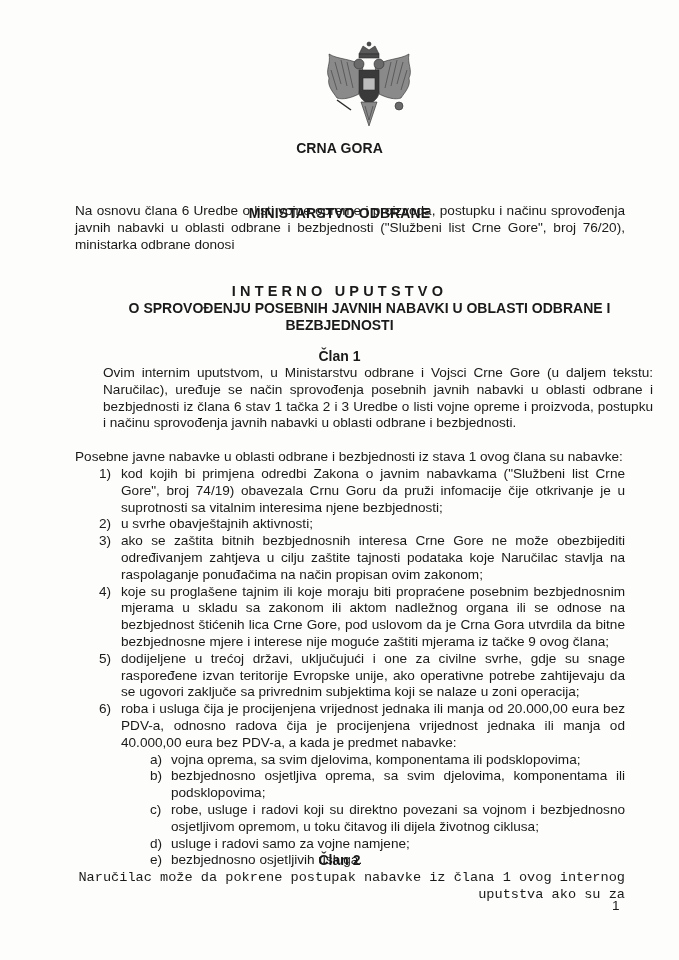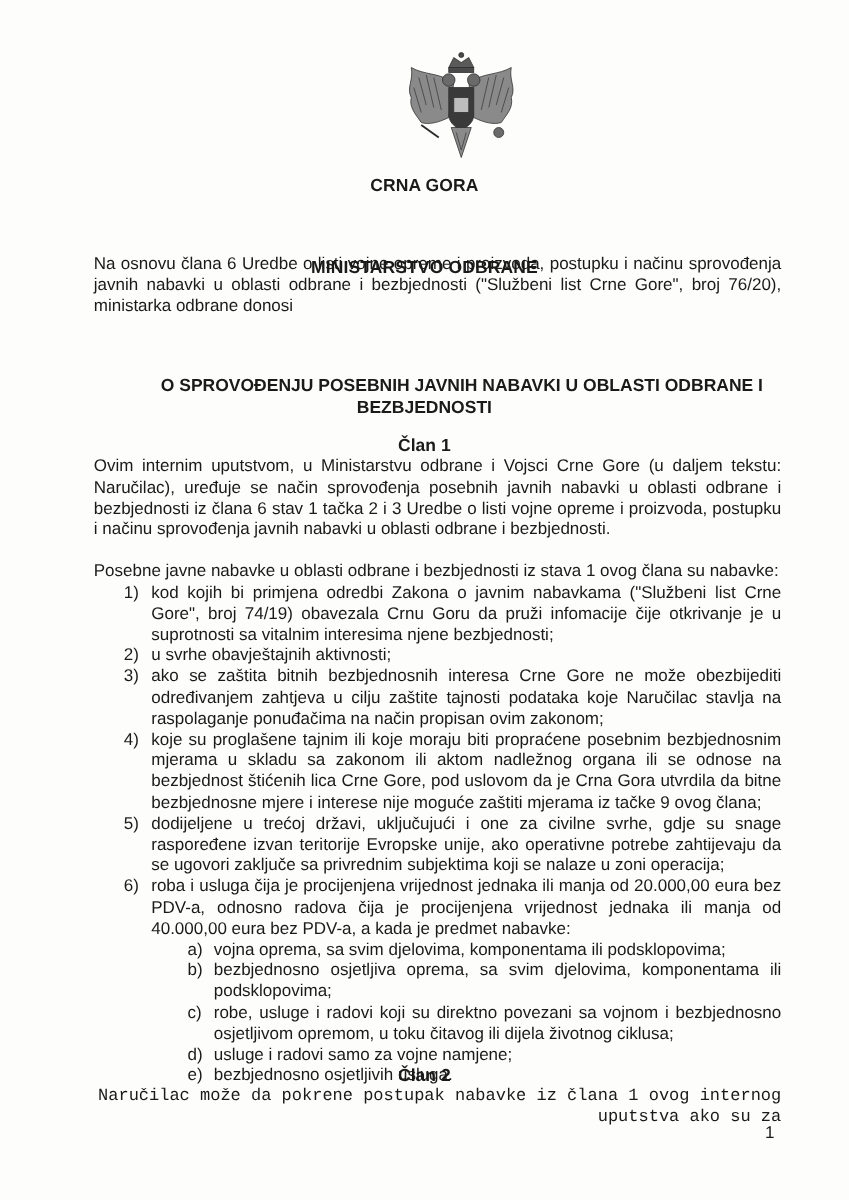--- a/index.html
+++ b/index.html
@@ -73,6 +73,7 @@
 
   <div class="para" style="top:203px;">Na osnovu člana 6 Uredbe o listi vojne opreme i proizvoda, postupku i načinu sprovođenja javnih nabavki u oblasti odbrane i bezbjednosti ("Službeni list Crne Gore", broj 76/20), ministarka odbrane donosi</div>
 
+  <div class="title spaced" style="top:283px;">INTERNO UPUTSTVO</div>
   <div class="title" style="top:300px;padding-left:30px;">O SPROVOĐENJU POSEBNIH JAVNIH NABAVKI U OBLASTI ODBRANE I</div>
   <div class="title" style="top:317px;">BEZBJEDNOSTI</div>
 

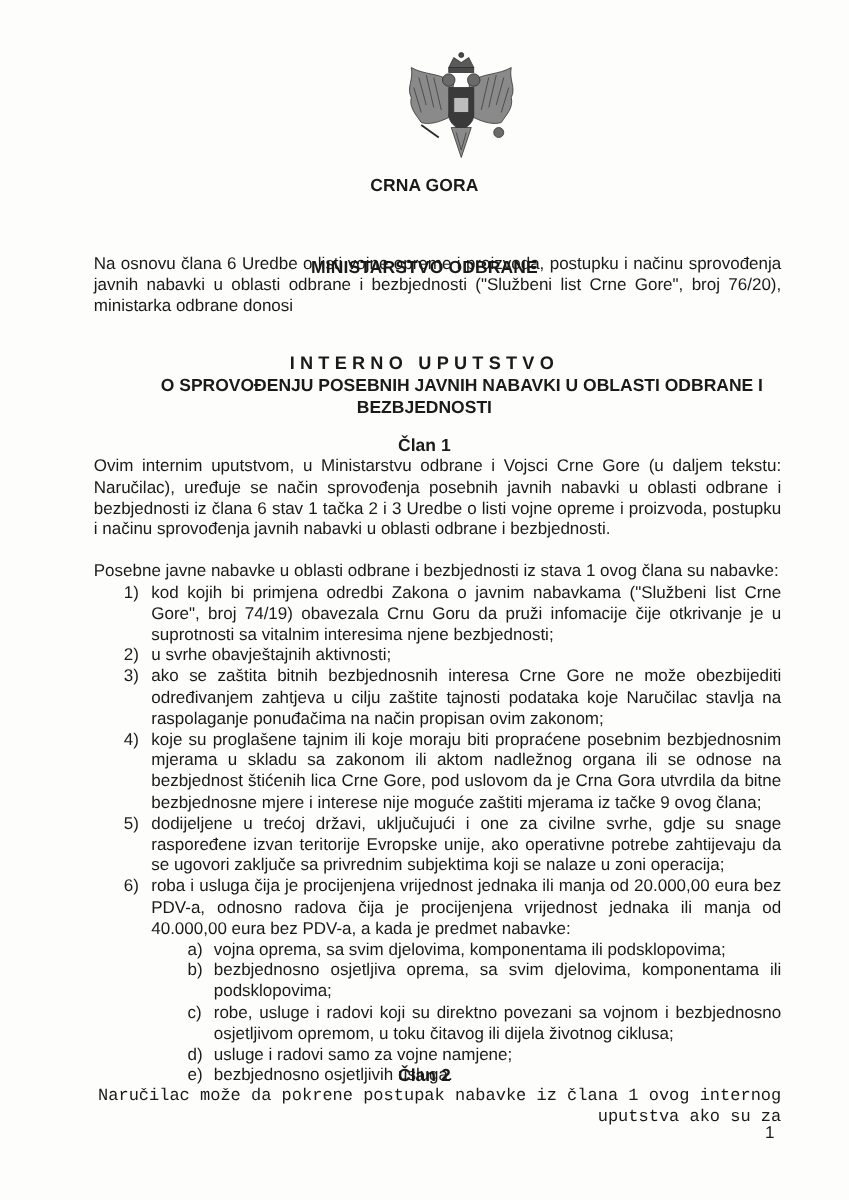--- a/index.html
+++ b/index.html
@@ -78,7 +78,7 @@
   <div class="title" style="top:317px;">BEZBJEDNOSTI</div>
 
   <div class="article" style="top:348px;">Član 1</div>
-  <div class="para" style="top:365px;">Ovim internim uputstvom, u Ministarstvu odbrane i Vojsci Crne Gore (u daljem tekstu: Naručilac), uređuje se način sprovođenja posebnih javnih nabavki u oblasti odbrane i bezbjednosti iz člana 6 stav 1 tačka 2 i 3 Uredbe o listi vojne opreme i proizvoda, postupku i načinu sprovođenja javnih nabavki u oblasti odbrane i bezbjednosti.</div>
+  <div class="para" style="top:365px;margin-left:28px;">Ovim internim uputstvom, u Ministarstvu odbrane i Vojsci Crne Gore (u daljem tekstu: Naručilac), uređuje se način sprovođenja posebnih javnih nabavki u oblasti odbrane i bezbjednosti iz člana 6 stav 1 tačka 2 i 3 Uredbe o listi vojne opreme i proizvoda, postupku i načinu sprovođenja javnih nabavki u oblasti odbrane i bezbjednosti.</div>
 
   <div class="para" style="top:449px;">Posebne javne nabavke u oblasti odbrane i bezbjednosti iz stava 1 ovog člana su nabavke:</div>
 

